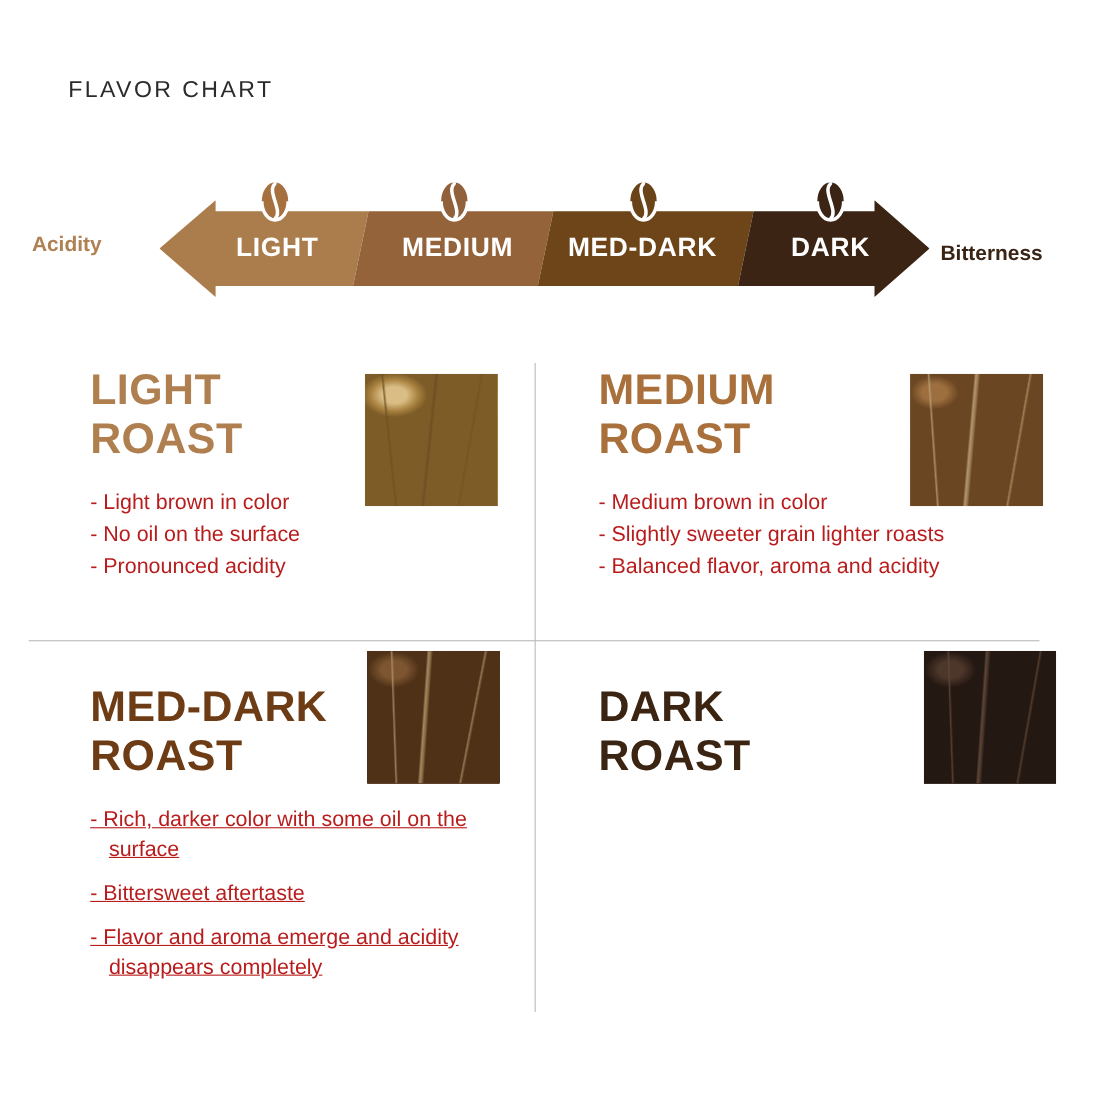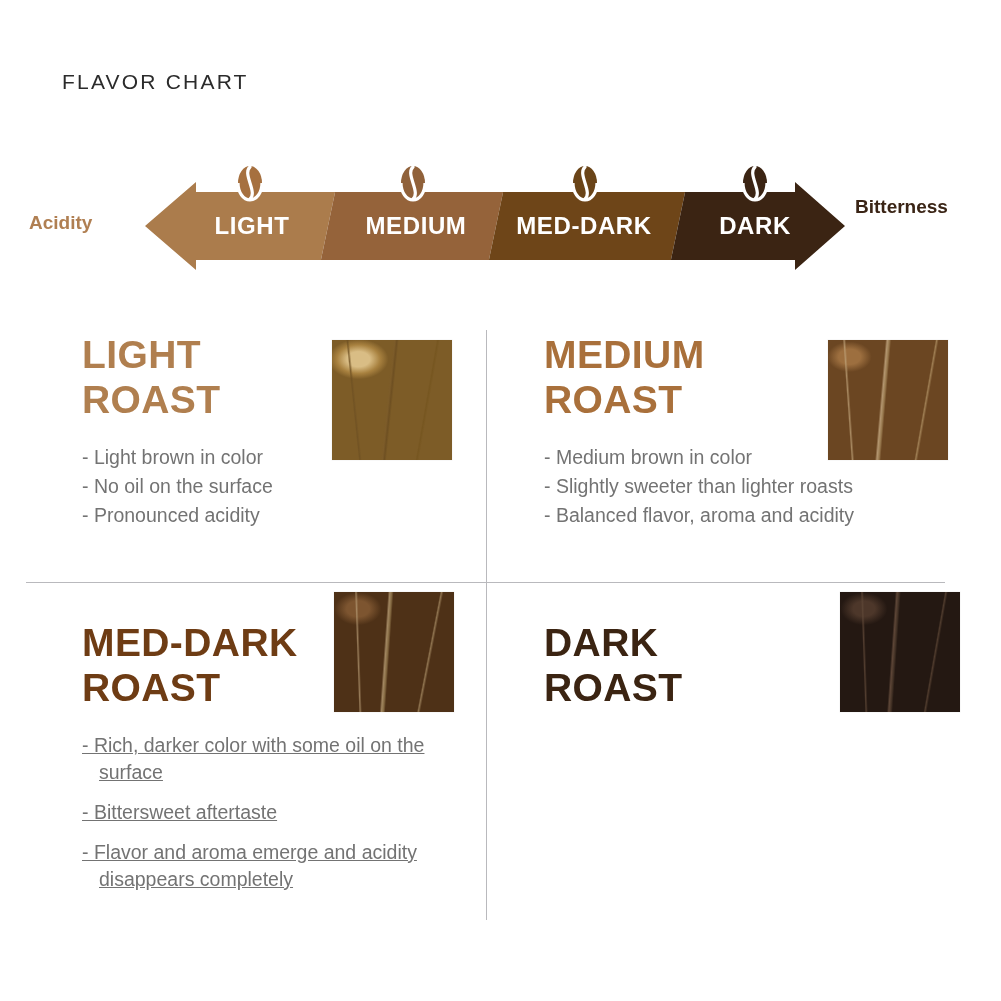--- a/index.html
+++ b/index.html
@@ -28,7 +28,7 @@
     position:absolute; font-size:19px; font-weight:700;
   }
   #acidity-label{ left:29px; top:212px; color:#b07f52; }
-  #bitterness-label{ left:855px; top:196px; color:#3a2415; }
+  #bitterness-label{ left:855px; top:220px; color:#3a2415; }
 
   .seg-label{
     position:absolute; color:#ffffff; font-weight:700;

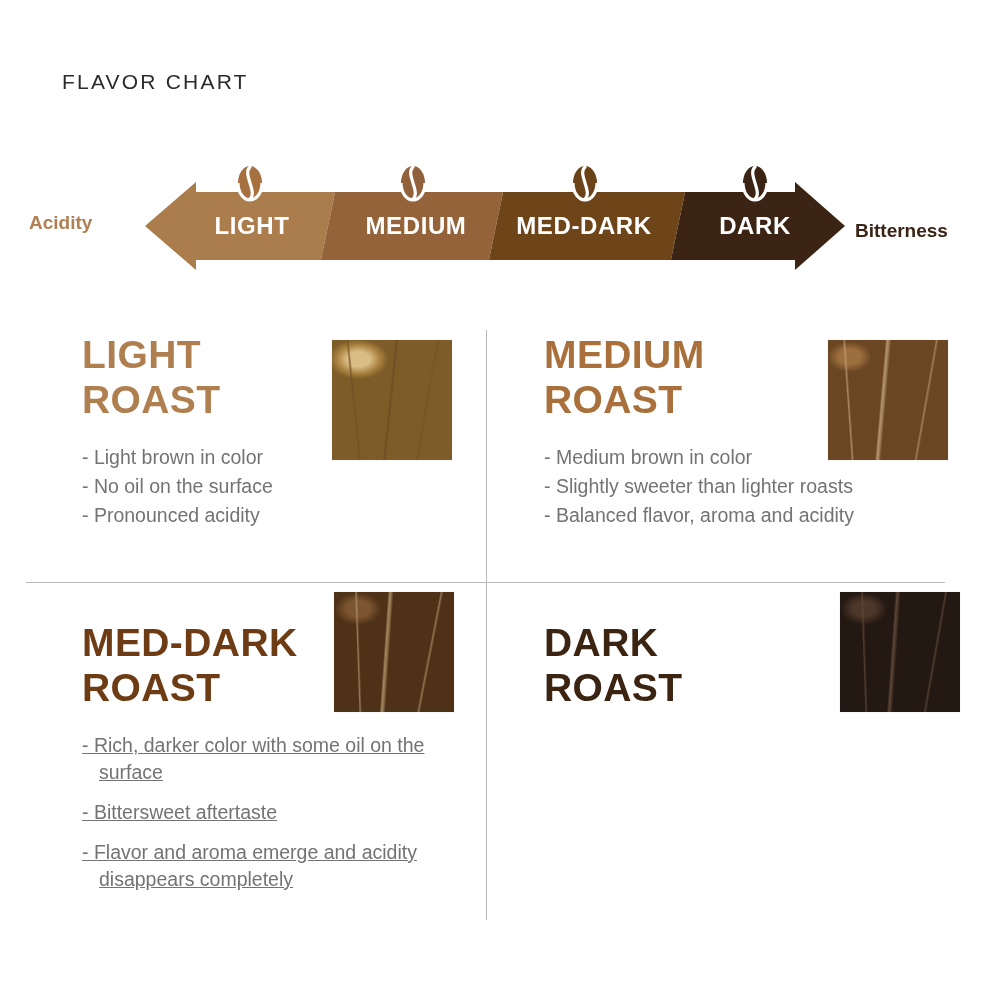--- a/index.html
+++ b/index.html
@@ -70,7 +70,7 @@
 
   .bullets{ list-style:none; margin:0; padding:0; }
   .bullets li{
-    font-size:19.5px; line-height:27px; color:#737373;
+    font-size:19.5px; line-height:27px; color:#b91c1c;
     padding-left:17px; text-indent:-17px; margin-bottom:2px;
   }
   .bullets.loose li{ margin-bottom:13px; line-height:27px;text-decoration:underline; }

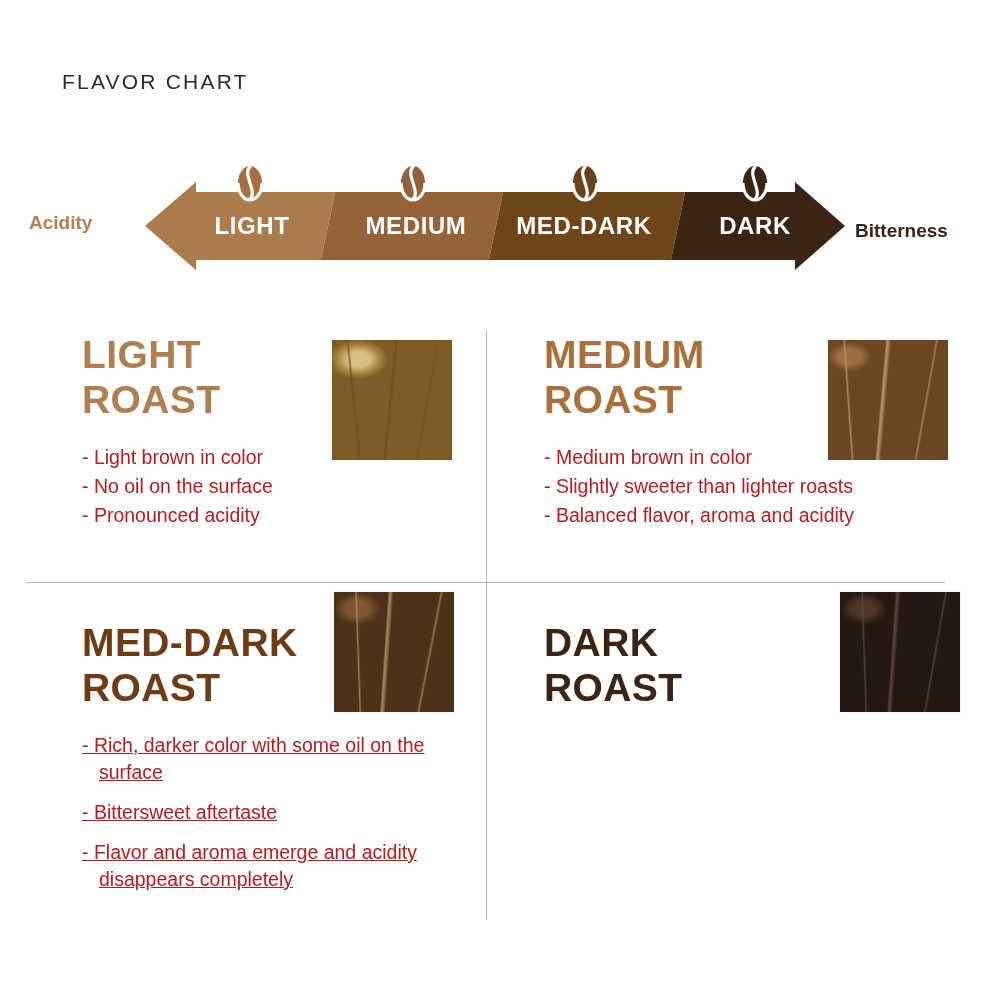--- a/index.html
+++ b/index.html
@@ -264,7 +264,7 @@
 ROAST</h2>
   <ul class="bullets">
     <li>- Medium brown in color</li>
-    <li>- Slightly sweeter than lighter roasts</li>
+    <li>- Slightly sweeter grain lighter roasts</li>
     <li>- Balanced flavor, aroma and acidity</li>
   </ul>
 </div>

